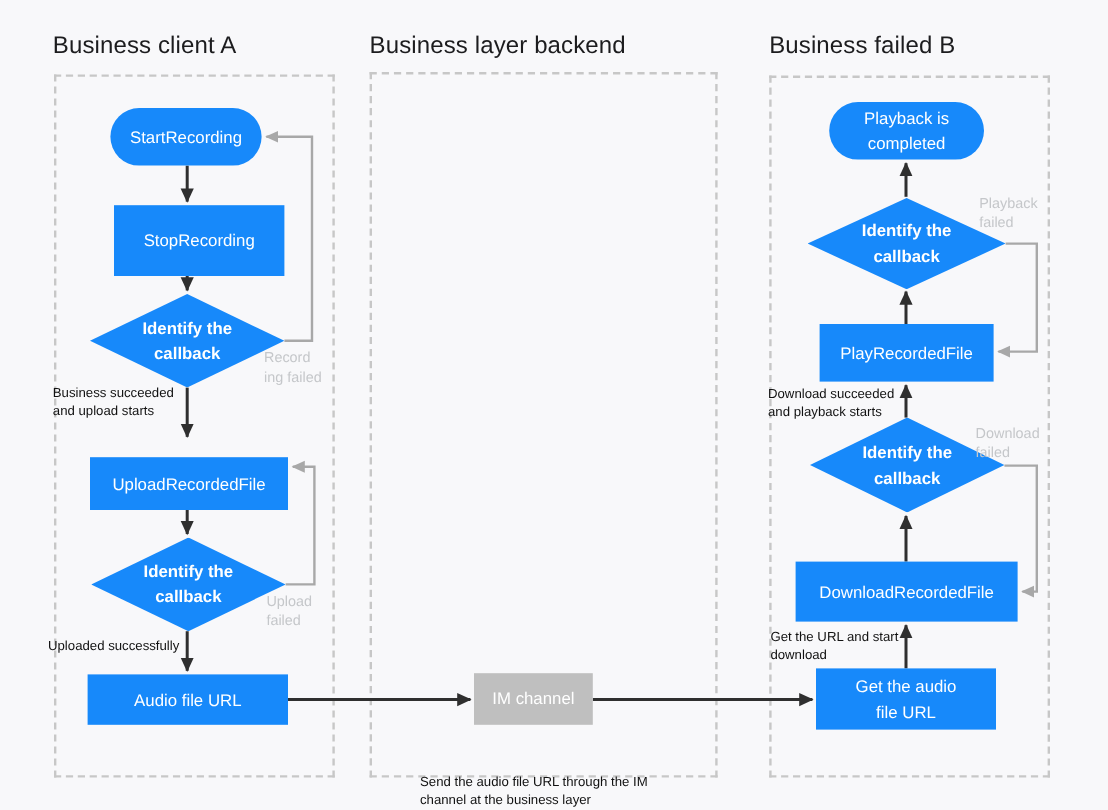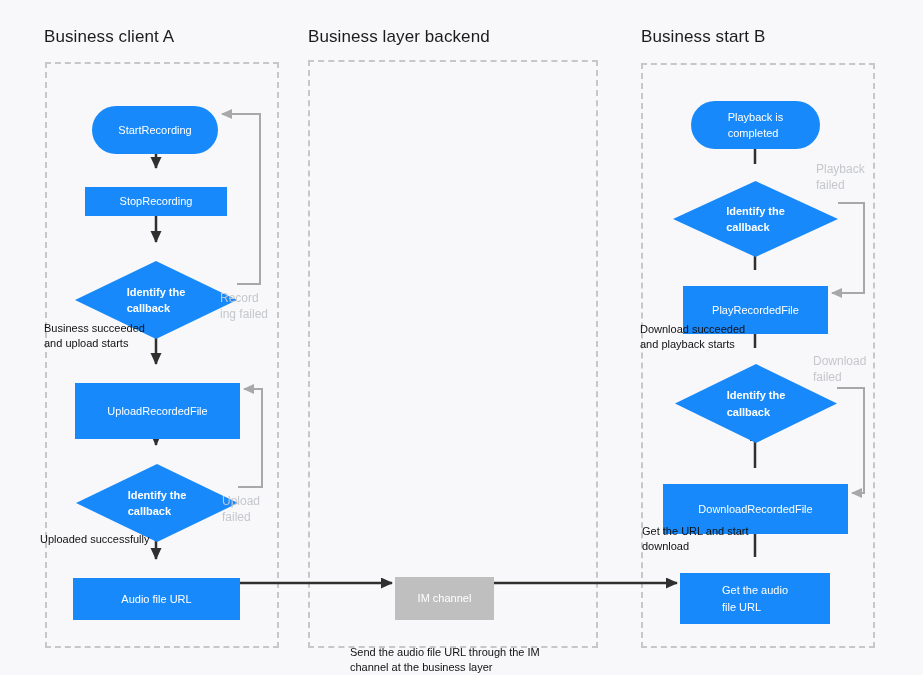--- a/index.html
+++ b/index.html
@@ -14,7 +14,7 @@
     box-sizing:border-box;background:transparent;
   }
   .lane-title{
-    position:absolute;font-size:17px;color:var(--text-dark,#1c1c1e);
+    position:absolute;font-size:20px;color:var(--text-dark,#1c1c1e);
     letter-spacing:.1px;white-space:nowrap;
   }
   svg.edges{position:absolute;left:0;top:0;pointer-events:none;}

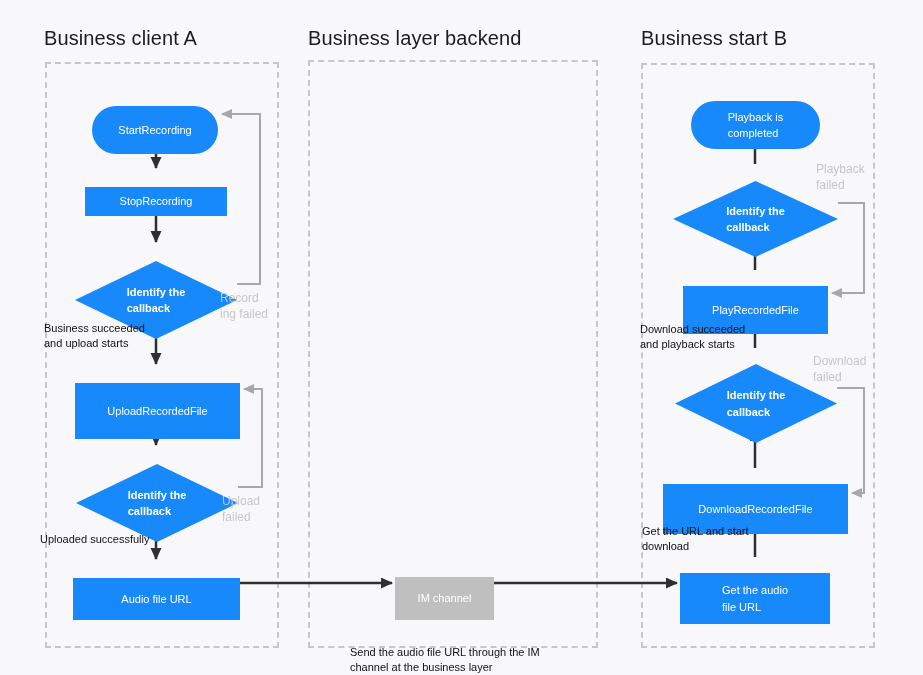--- a/index.html
+++ b/index.html
@@ -43,7 +43,7 @@
 
   <div class="lane-title" style="left:44px;top:27px">Business client A</div>
   <div class="lane-title" style="left:308px;top:27px">Business layer backend</div>
-  <div class="lane-title" style="left:641px;top:27px">Business start B</div>
+  <div class="lane-title" style="left:641px;top:27px">Business failed B</div>
 
   <div class="lane" style="left:45px;top:62px;width:234px;height:586px"></div>
   <div class="lane" style="left:308px;top:60px;width:290px;height:588px"></div>

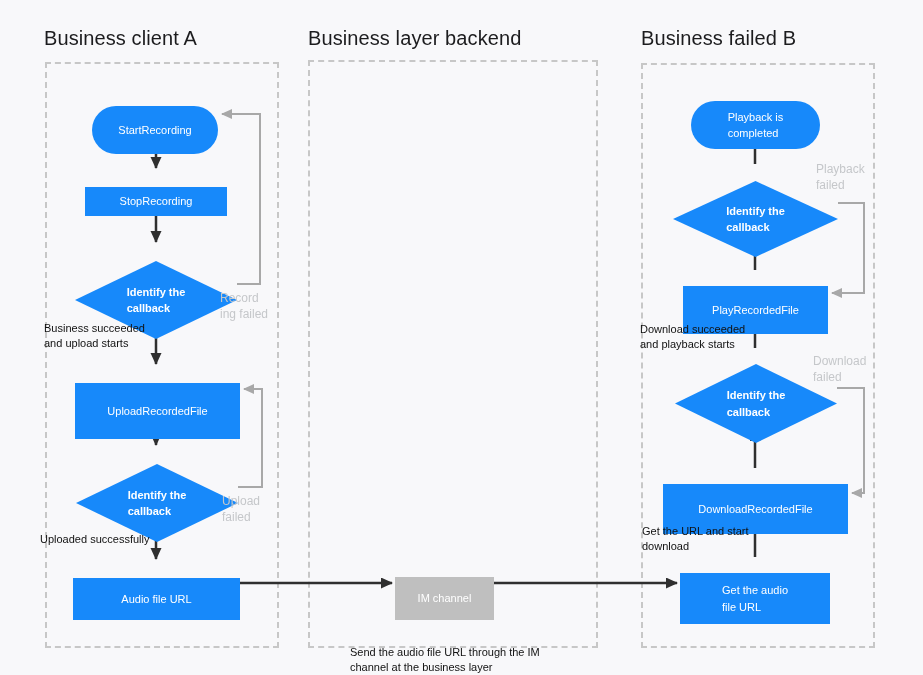--- a/index.html
+++ b/index.html
@@ -23,7 +23,7 @@
   .node{
     position:absolute;display:flex;align-items:center;justify-content:center;
     box-sizing:border-box;background:var(--node-blue,#1789fa);color:#fff;
-    font-size:11px;line-height:1.5;white-space:pre-line;margin-top:16px;
+    font-size:14px;line-height:1.5;text-align:center;white-space:pre-line;
   }
   .node.pill{border-radius:24px;}
   .node.diamond{clip-path:polygon(50% 0,100% 50%,50% 100%,0 50%);font-weight:bold;}

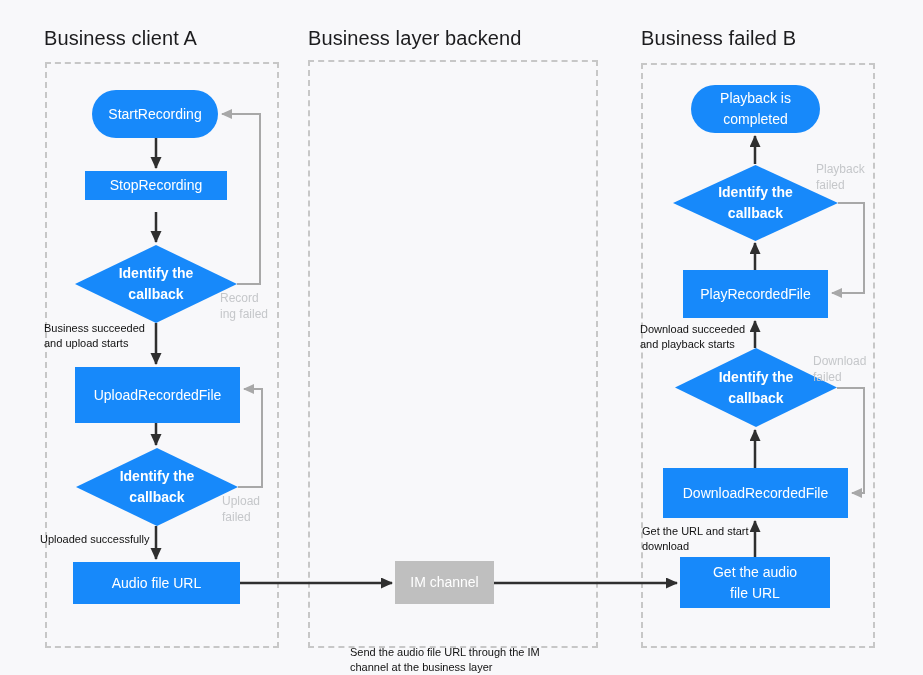--- a/index.html
+++ b/index.html
@@ -82,7 +82,7 @@
   </svg>
 
   <div class="node pill" style="left:92px;top:90px;width:126px;height:48px">StartRecording</div>
-  <div class="node" style="left:85px;top:171px;width:142px;height:29px">StopRecording</div>
+  <div class="node" style="left:95px;top:171px;width:142px;height:59px">StopRecording</div>
   <div class="node diamond" style="left:75px;top:245px;width:162px;height:78px">Identify the
 callback</div>
   <div class="node" style="left:75px;top:367px;width:165px;height:56px">UploadRecordedFile</div>

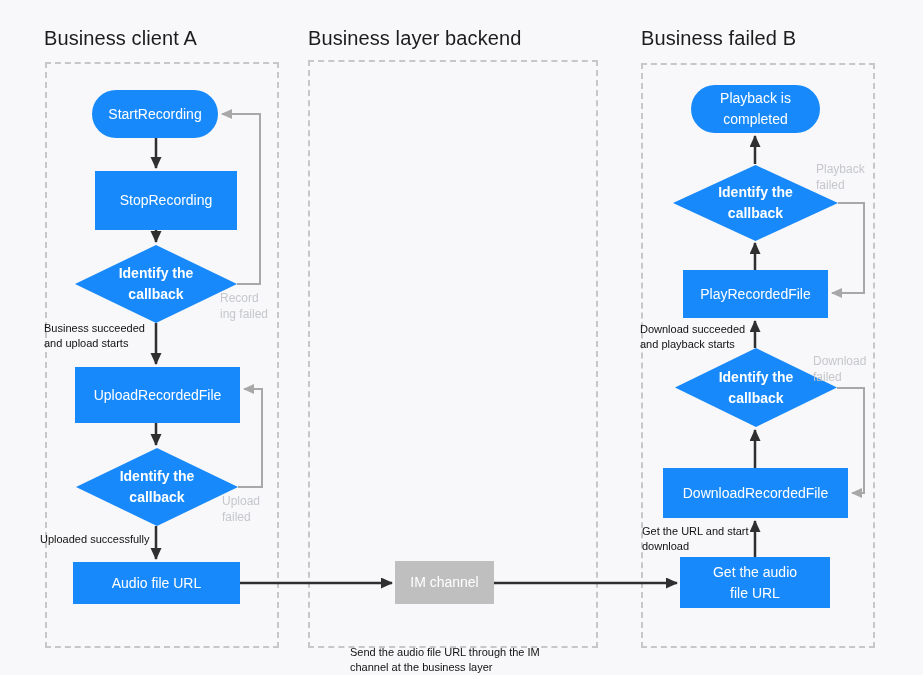--- a/index.html
+++ b/index.html
@@ -85,7 +85,7 @@
   <div class="node" style="left:95px;top:171px;width:142px;height:59px">StopRecording</div>
   <div class="node diamond" style="left:75px;top:245px;width:162px;height:78px">Identify the
 callback</div>
-  <div class="node" style="left:75px;top:367px;width:165px;height:56px">UploadRecordedFile</div>
+  <div class="node" style="left:75px;top:381px;width:165px;height:44px">UploadRecordedFile</div>
   <div class="node diamond" style="left:76px;top:448px;width:162px;height:78px">Identify the
 callback</div>
   <div class="node" style="left:73px;top:562px;width:167px;height:42px">Audio file URL</div>

